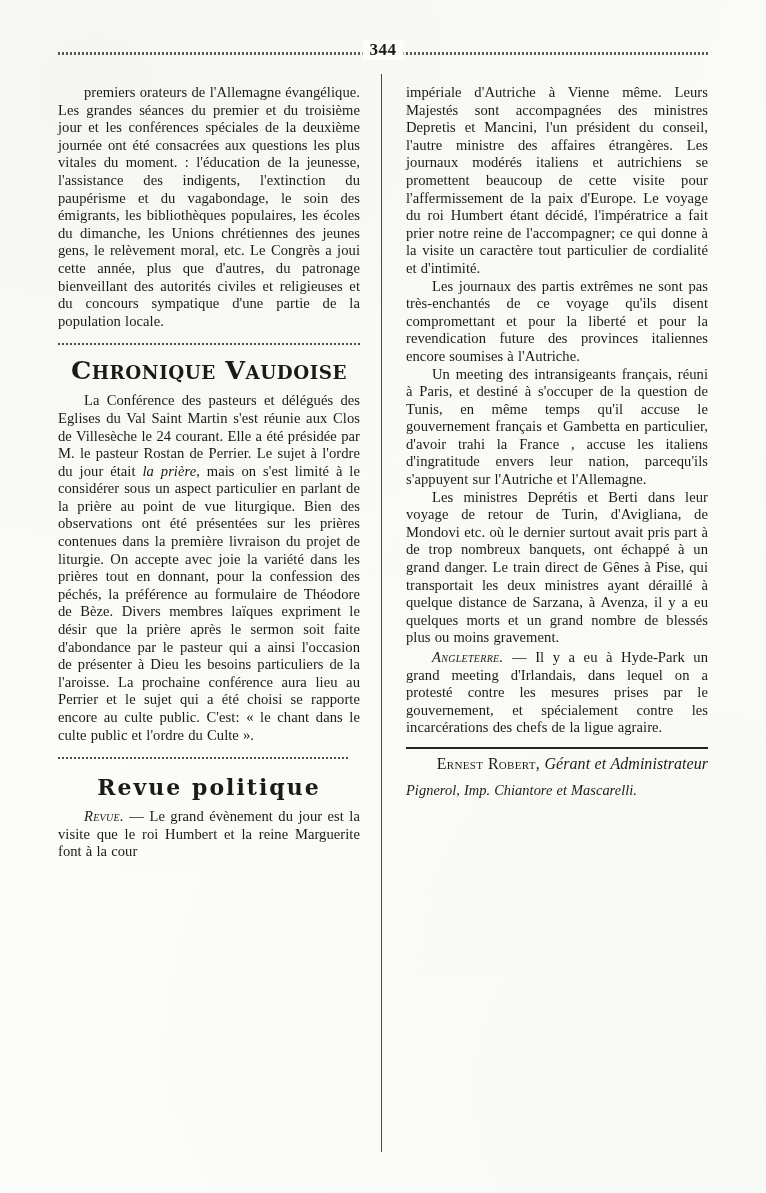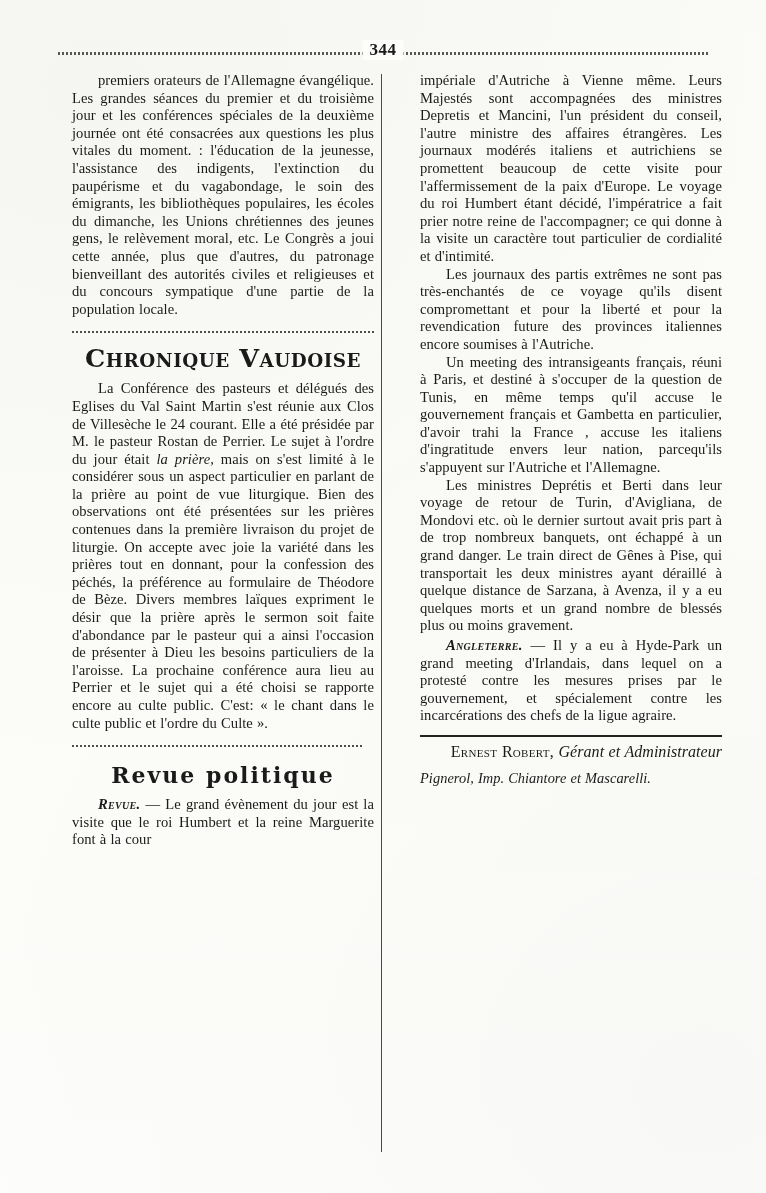--- a/index.html
+++ b/index.html
@@ -76,9 +76,8 @@
   }
   .col {
     position: absolute;
-    top: 0;
+    top: 12px;
     width: 302px;
-    margin-left: 14px;
   }
   .col-left  { left: 0; }
   .col-right { left: 348px; }

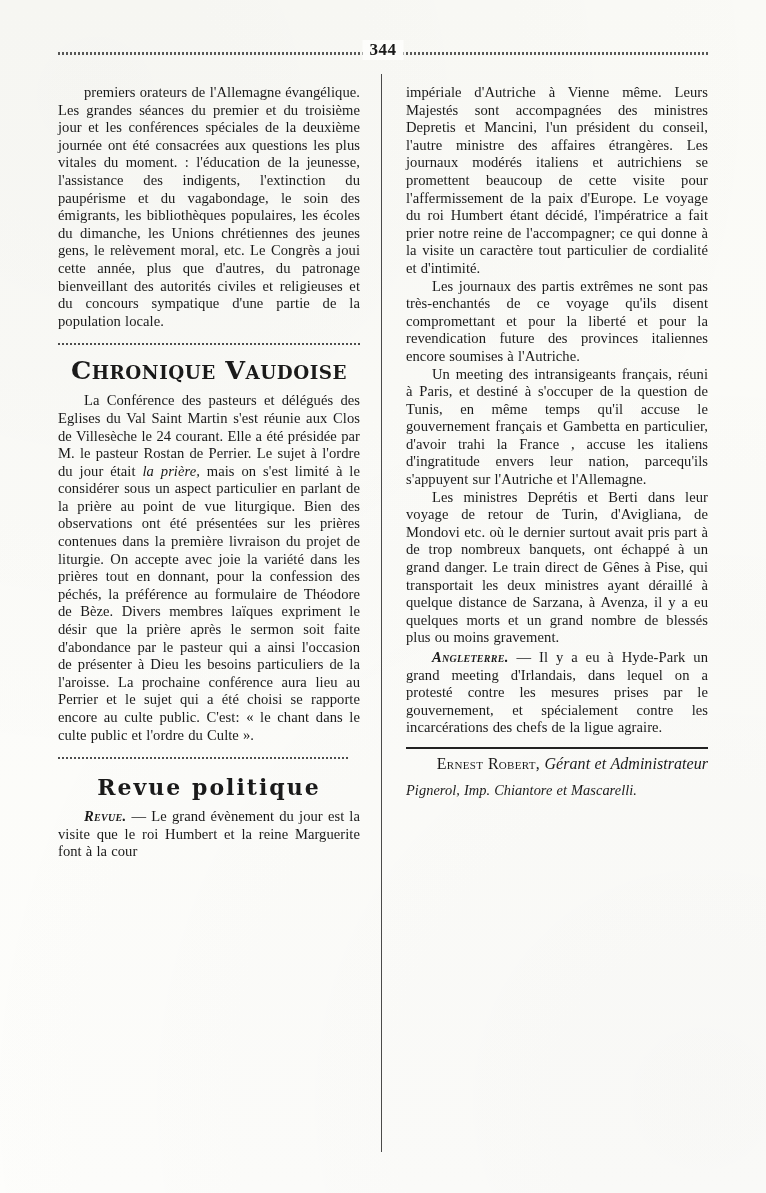--- a/index.html
+++ b/index.html
@@ -148,7 +148,7 @@
   }
   .italic { font-style: italic; }
   .country-label {
-    font-weight: bold;
+    font-weight: normal;
     font-style: italic;
     font-variant: small-caps;
     letter-spacing: .3px;

